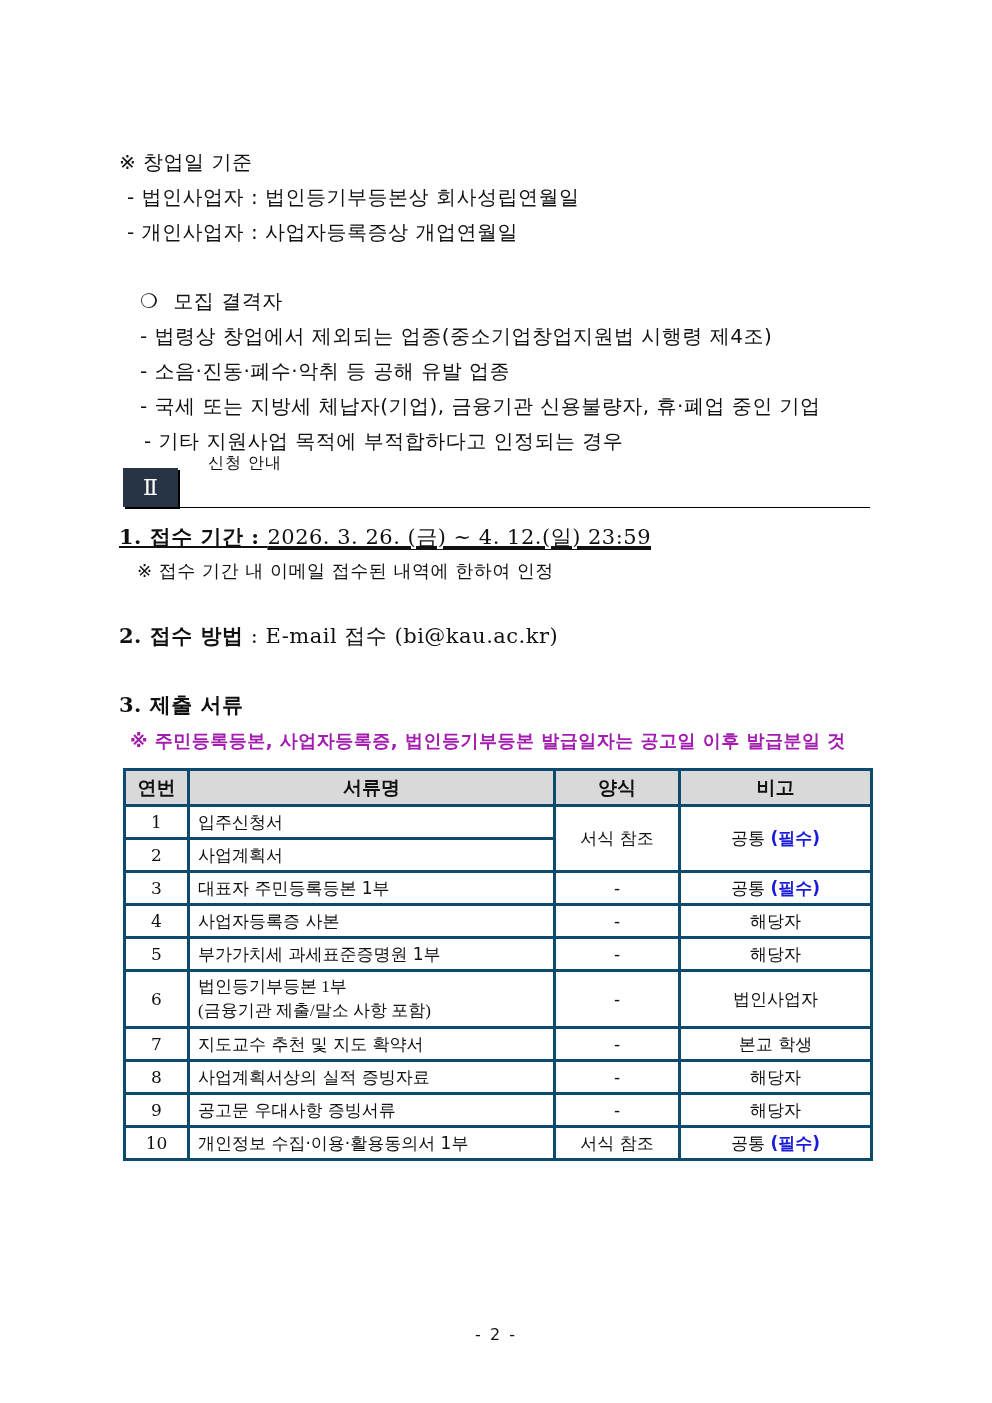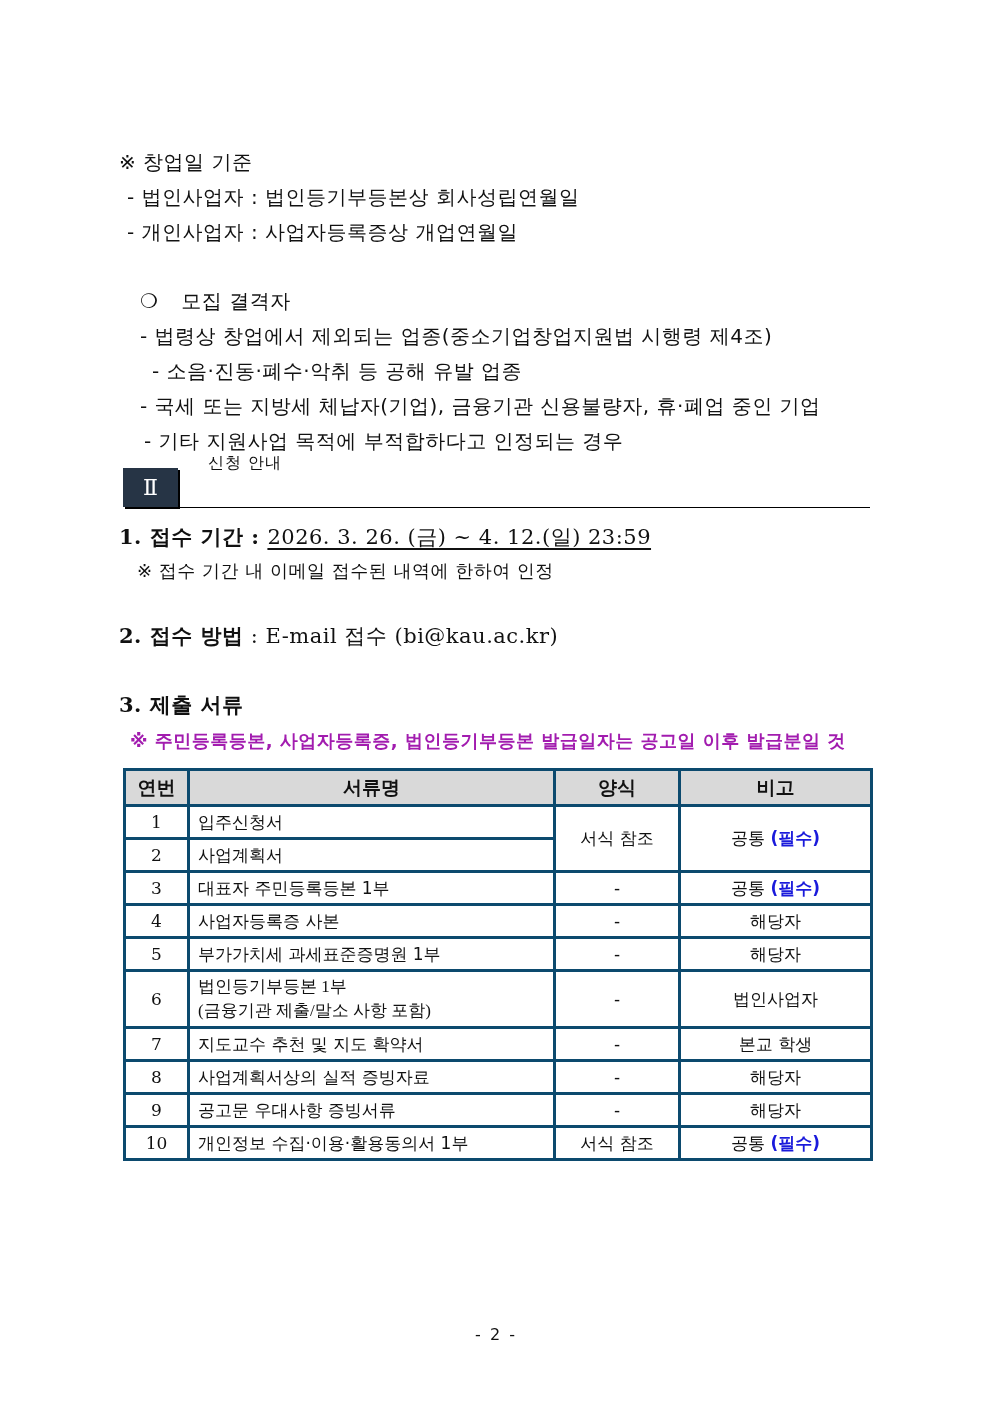--- a/index.html
+++ b/index.html
@@ -109,7 +109,7 @@
 
 <div class="abs line" style="left:140px; top:288px;">
   <span style="font-weight:bold;">❍</span>
-  <span style="margin-left:16px;">모집 결격자</span>
+  <span style="margin-left:8px;">모집 결격자</span>
 </div>
 <div class="abs line" style="left:140px; top:323px;">- 법령상 창업에서 제외되는 업종(중소기업창업지원법 시행령 제4조)</div>
 <div class="abs line" style="left:140px; top:358px;margin-left:12px;">- 소음·진동·폐수·악취 등 공해 유발 업종</div>

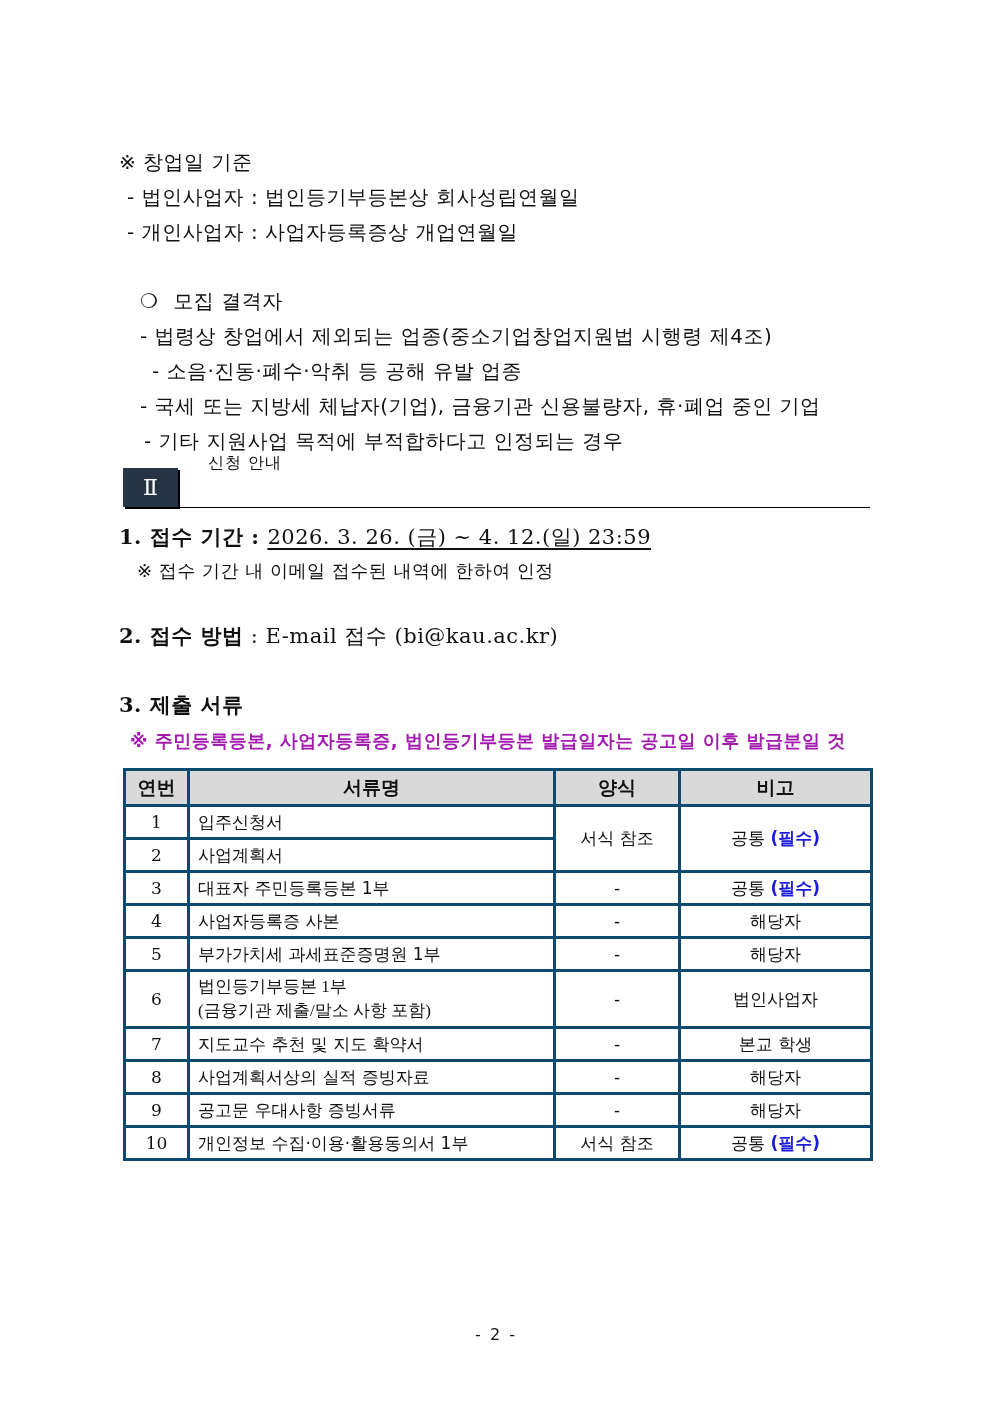--- a/index.html
+++ b/index.html
@@ -112,7 +112,7 @@
   <span style="margin-left:8px;">모집 결격자</span>
 </div>
 <div class="abs line" style="left:140px; top:323px;">- 법령상 창업에서 제외되는 업종(중소기업창업지원법 시행령 제4조)</div>
-<div class="abs line" style="left:140px; top:358px;margin-left:12px;">- 소음·진동·폐수·악취 등 공해 유발 업종</div>
+<div class="abs line" style="left:140px; top:358px;">- 소음·진동·폐수·악취 등 공해 유발 업종</div>
 <div class="abs line" style="left:140px; top:393px;">- 국세 또는 지방세 체납자(기업), 금융기관 신용불량자, 휴·폐업 중인 기업</div>
 <div class="abs line" style="left:144px; top:428px;">- 기타 지원사업 목적에 부적합하다고 인정되는 경우</div>
 

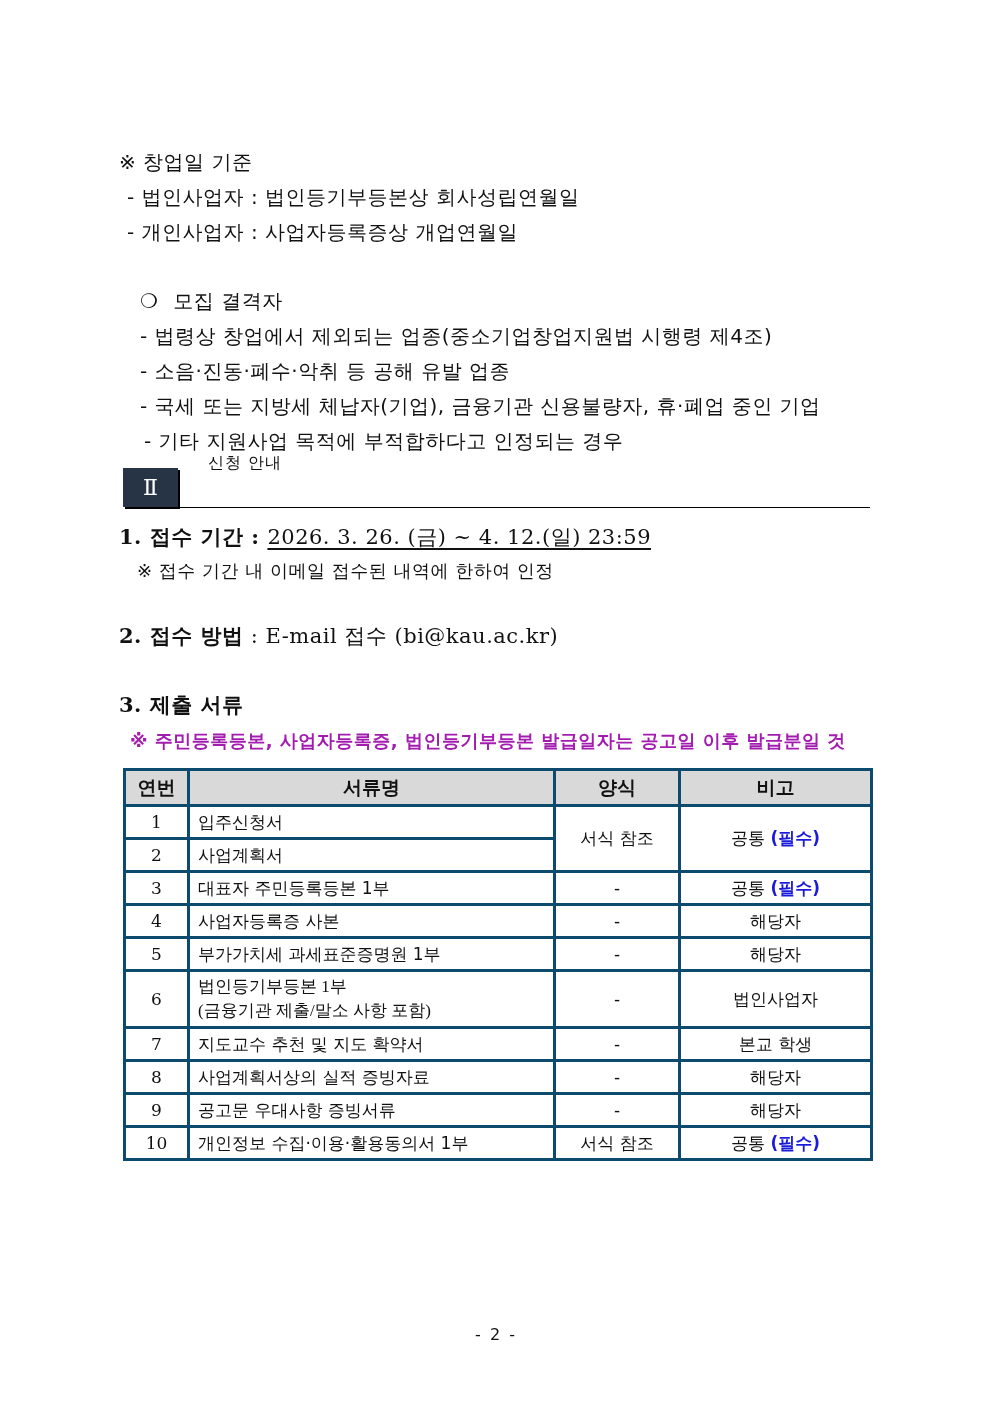--- a/index.html
+++ b/index.html
@@ -122,7 +122,7 @@
 <div class="sec-title">신청 안내</div>
 <div class="sec-rule"></div>
 
-<div class="abs line serif" style="left:119px; top:524px; font-size:21px;">
+<div class="abs line serif" style="left:119px; top:524px; font-size:21px;text-decoration:underline;">
   <span class="bold">1. 접수 기간 : </span><span class="u">2026. 3. 26. (금) ~ 4. 12.(일) 23:59</span>
 </div>
 <div class="abs line" style="left:137px; top:558px; font-size:18px;">※ 접수 기간 내 이메일 접수된 내역에 한하여 인정</div>

